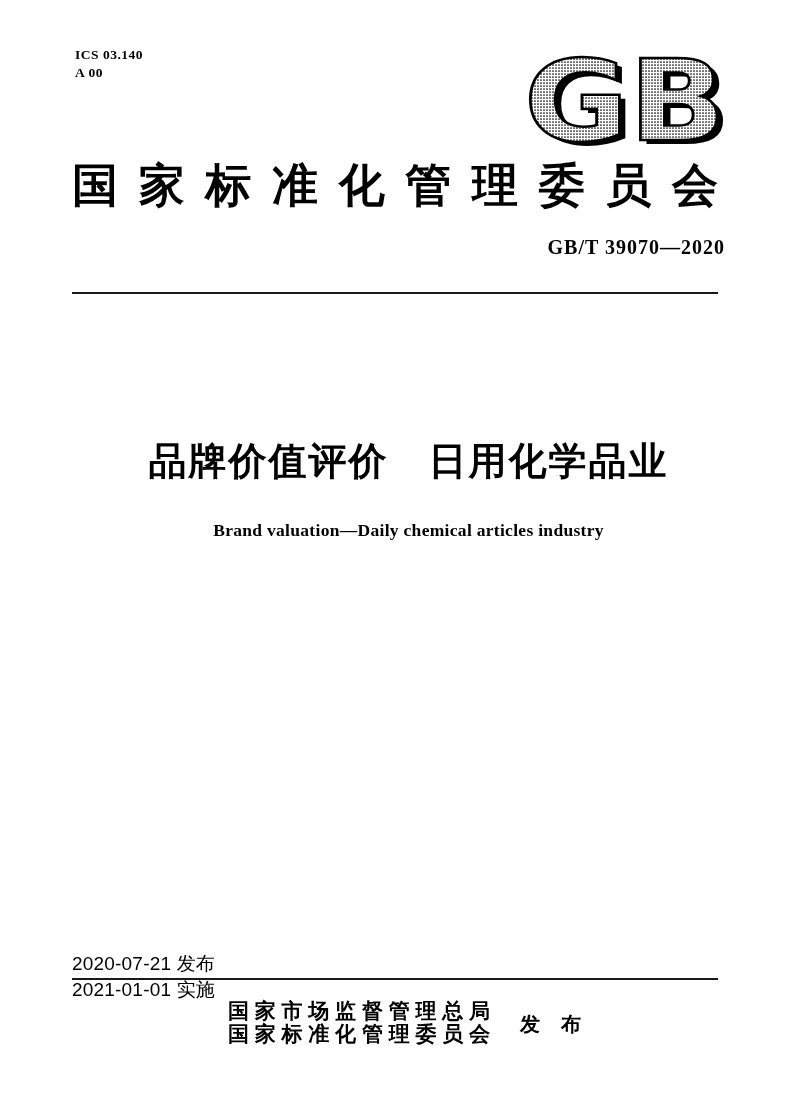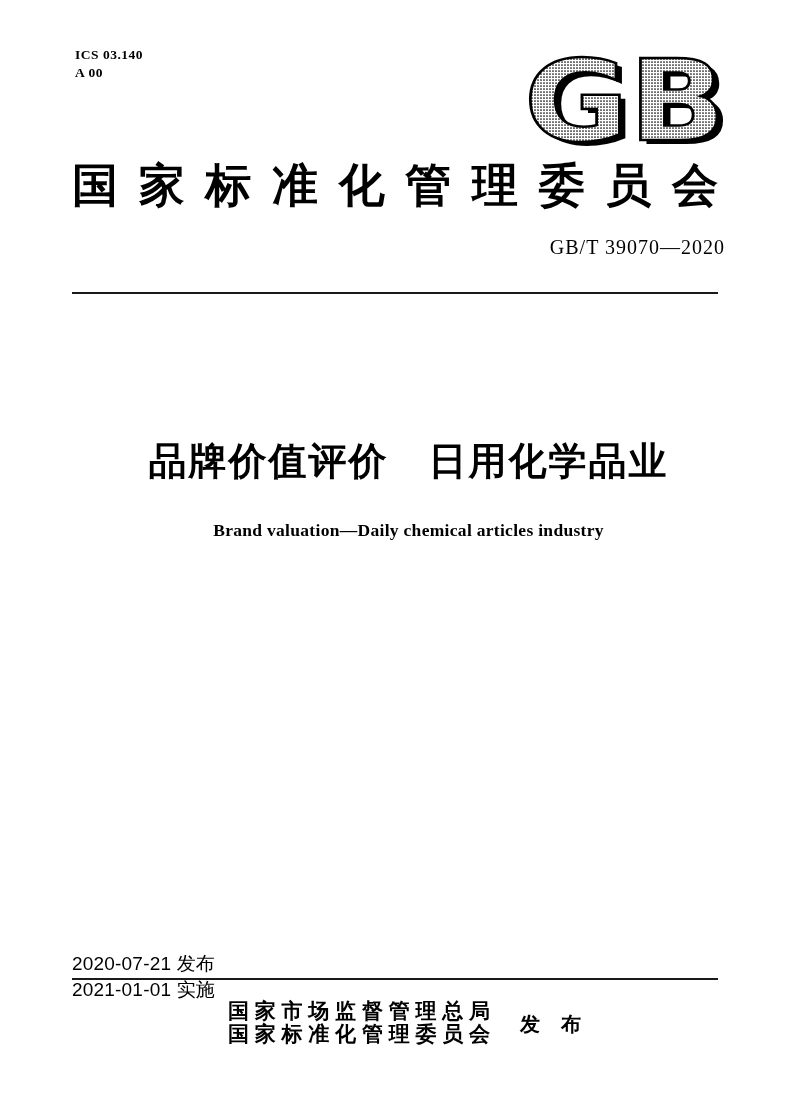--- a/index.html
+++ b/index.html
@@ -49,7 +49,7 @@
     top: 236px;
     right: 92px;
     font-size: 20px;
-    font-weight: normal;
+    font-weight: bold;
     letter-spacing: 1px;
   }
 

